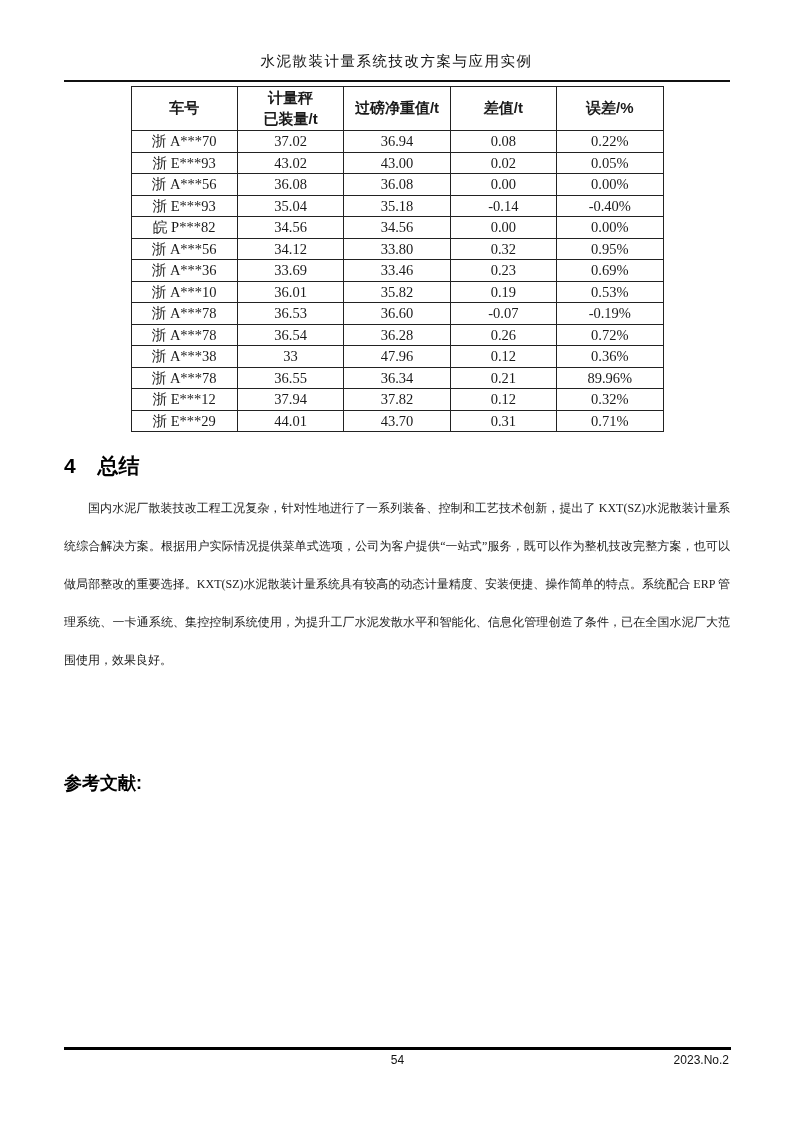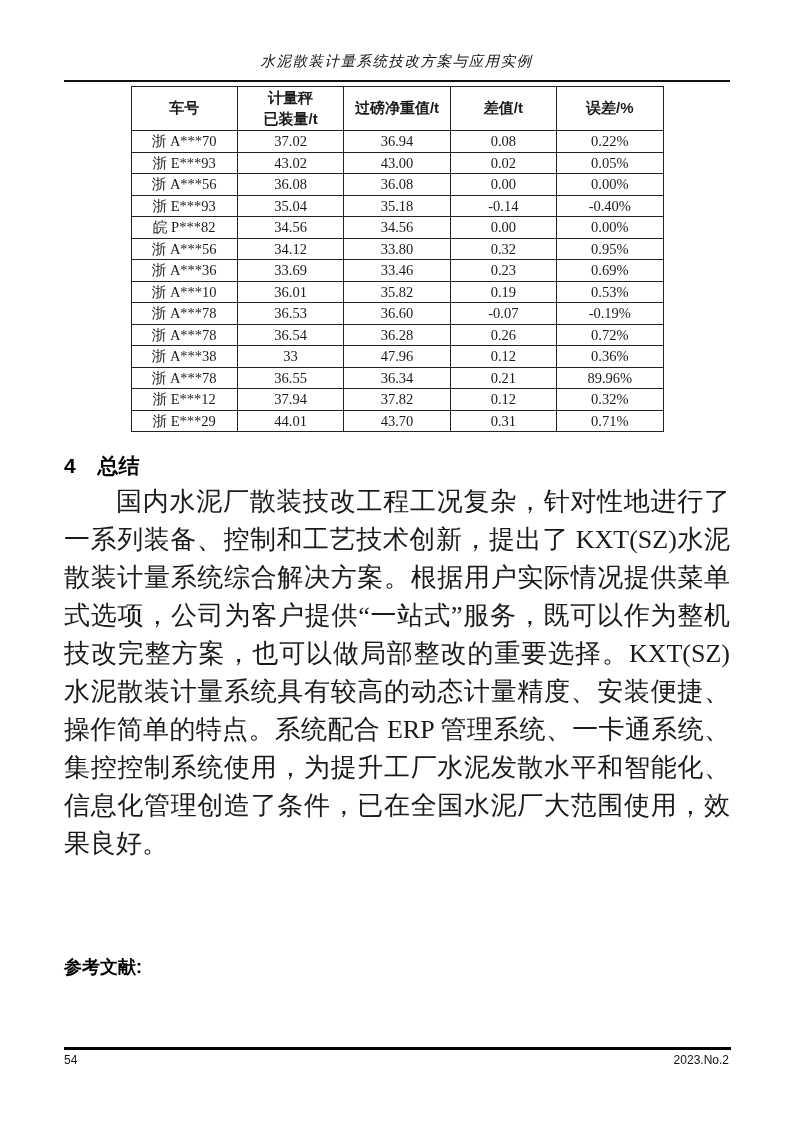--- a/index.html
+++ b/index.html
@@ -10,7 +10,7 @@
   }
   .running-header { padding-top:52px; }
   .running-title {
-    text-align:center; font-size:14.5px; letter-spacing:1.5px; color:#111;font-style:italic;
+    text-align:center; font-size:14.5px; letter-spacing:1.5px; color:#111;
   }
   .header-rule { margin:9px 63px 0 64px; border-top:2px solid #111; height:0; }
 

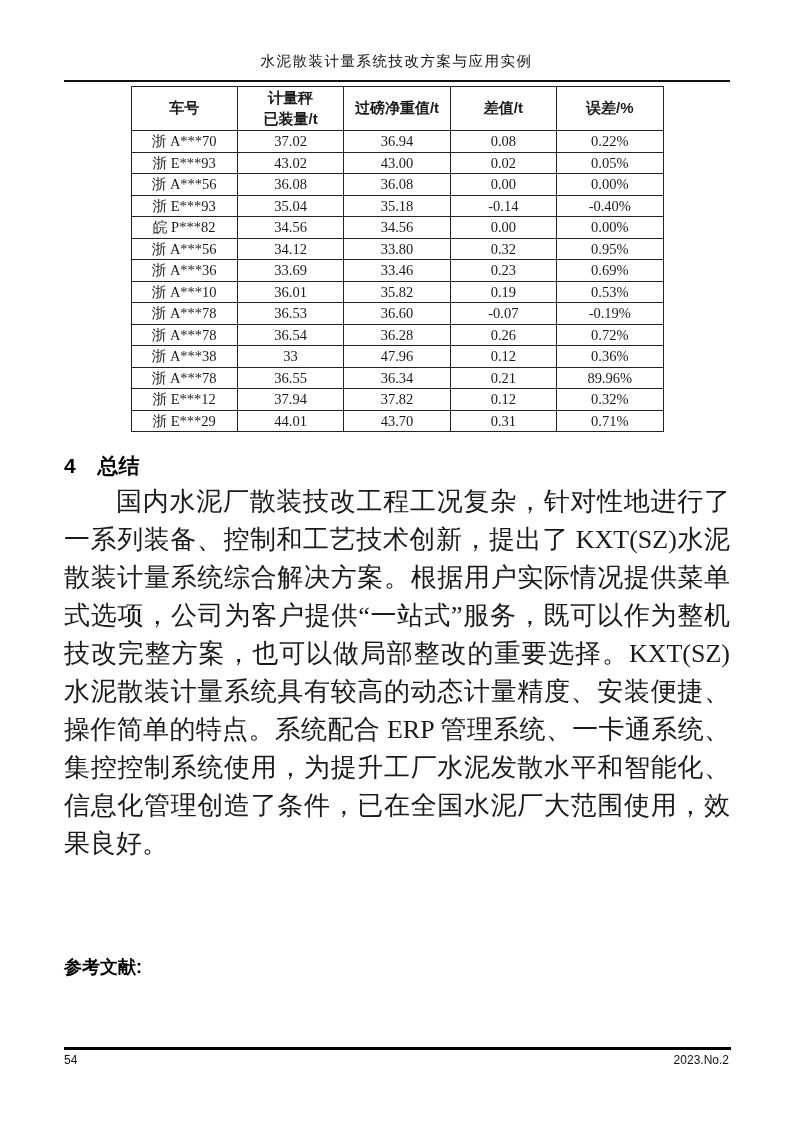--- a/index.html
+++ b/index.html
@@ -38,7 +38,7 @@
   .section-heading .sec-num { margin-right:16px; }
 
   .body-paragraph {
-    margin:3px 0 0; font-size:26px; line-height:38px;
+    margin:9px 0 0; font-size:12px; line-height:38px;
     text-align:justify; text-indent:2em; color:#1a1a1a;
   }
 

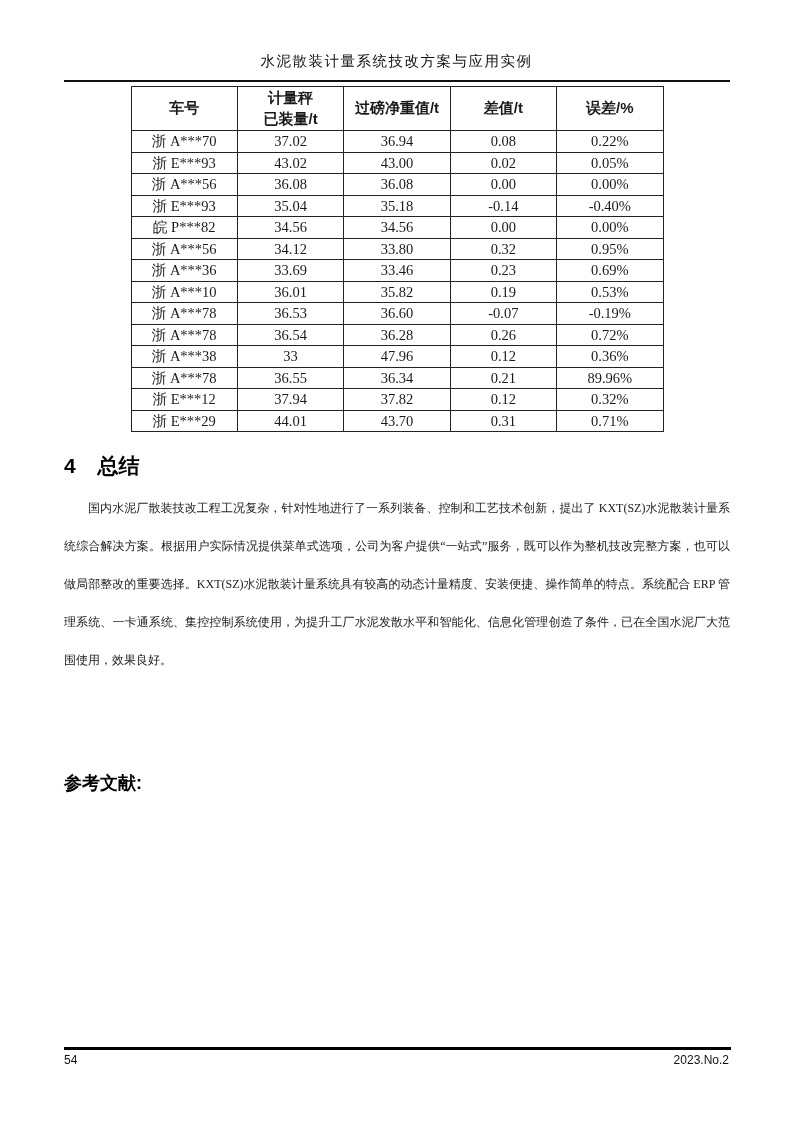--- a/index.html
+++ b/index.html
@@ -55,7 +55,7 @@
     position:relative; height:16px; margin-top:3px;
     font-family:"Liberation Sans","DejaVu Sans",sans-serif; font-size:12px; color:#111;
   }
-  .page-number { position:absolute; left:0; right:0; text-align:left; }
+  .page-number { position:absolute; left:0; right:0; text-align:center; }
   .issue-number { position:absolute; right:2px; top:0; }
 </style>
 </head>

